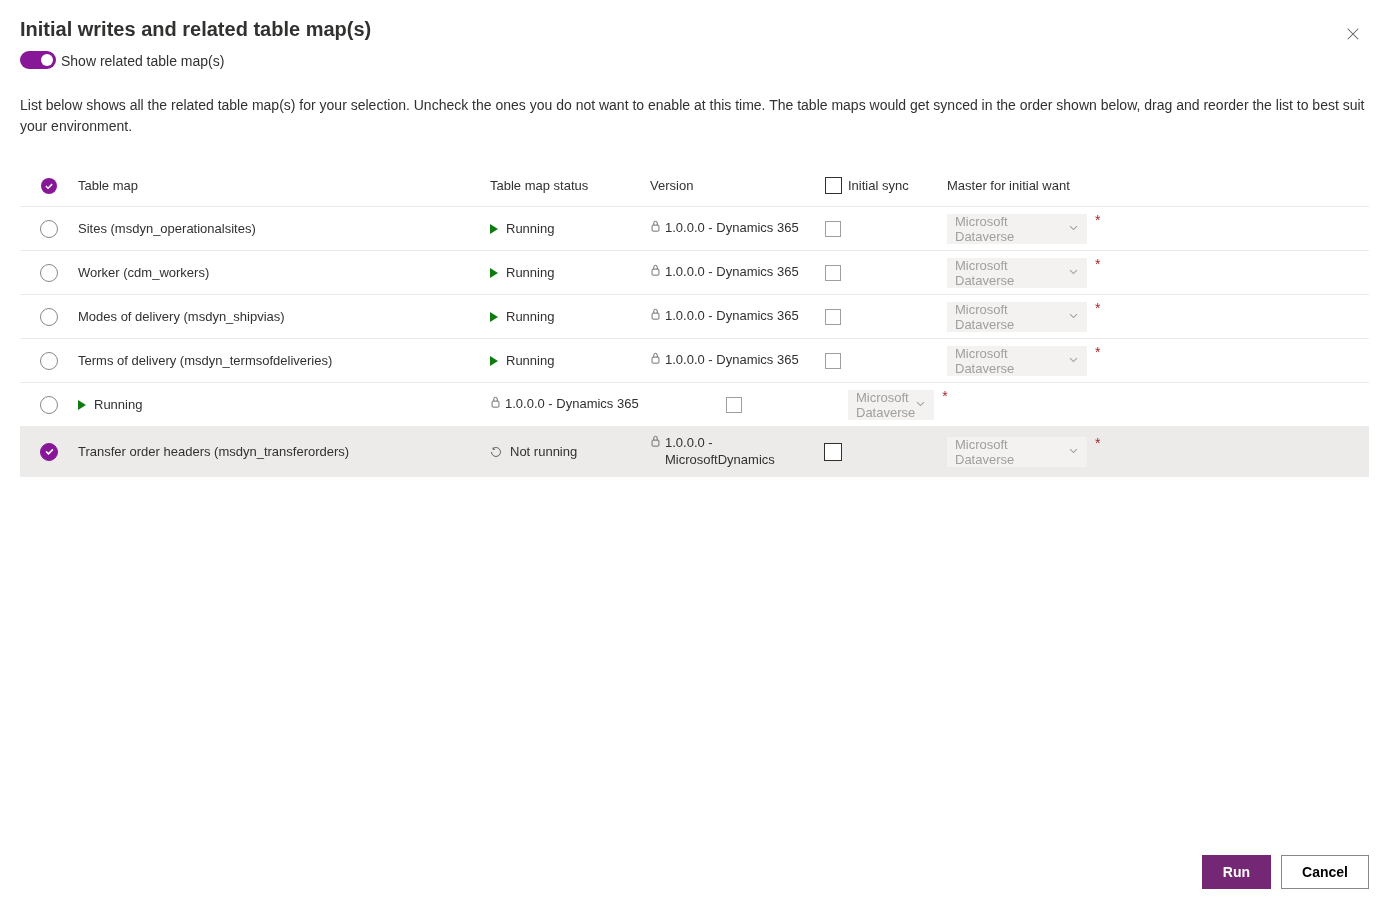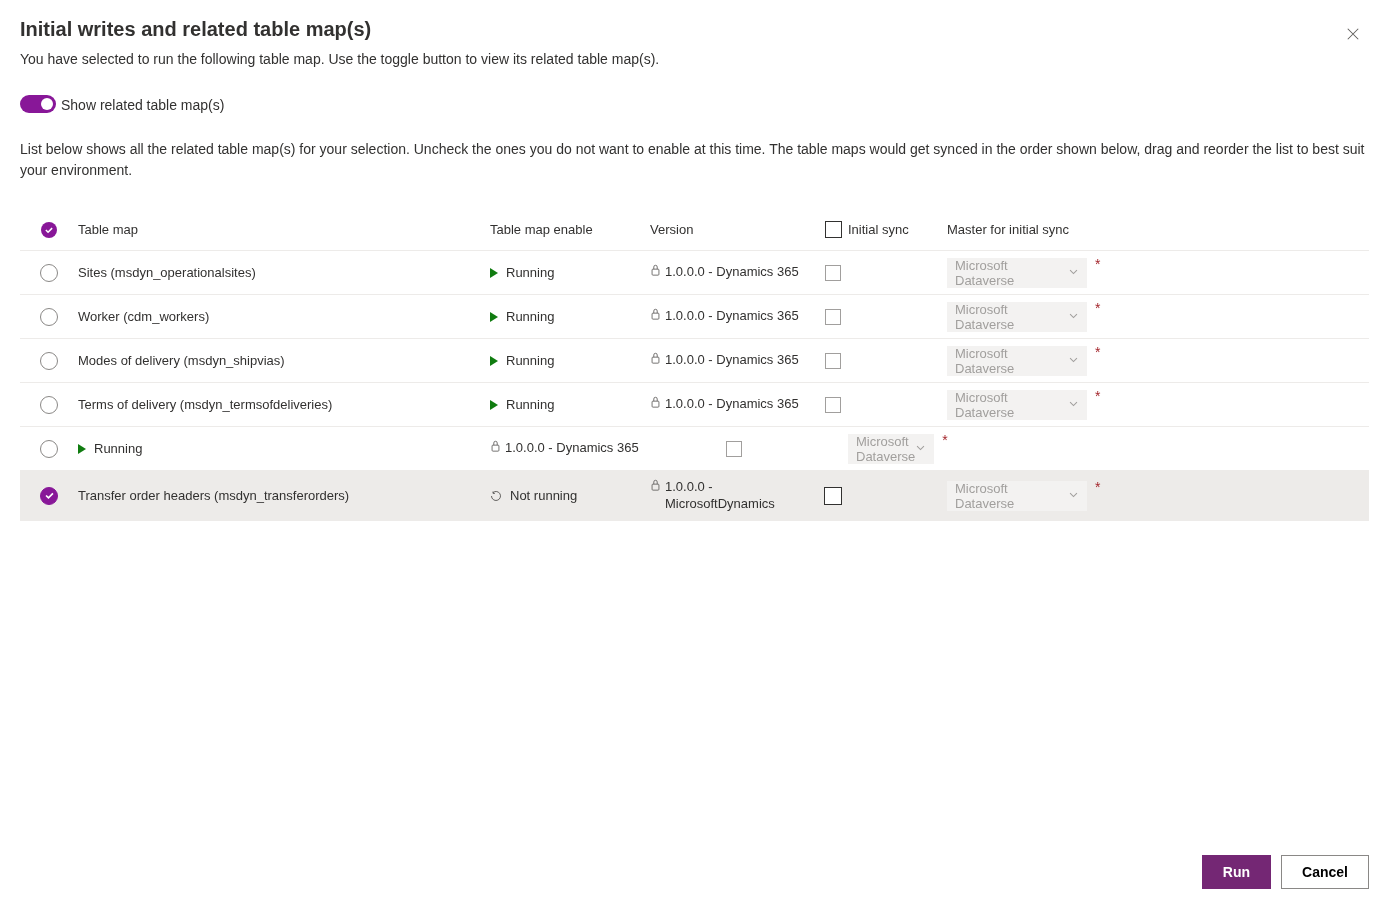--- a/index.html
+++ b/index.html
@@ -234,7 +234,6 @@
         </svg>
     </div>
     <h1>Initial writes and related table map(s)</h1>
-    <p class="subtitle">You have selected to run the following table map. Use the toggle button to view its related table map(s).</p>
   </div>
 
   <div class="toggle-row">

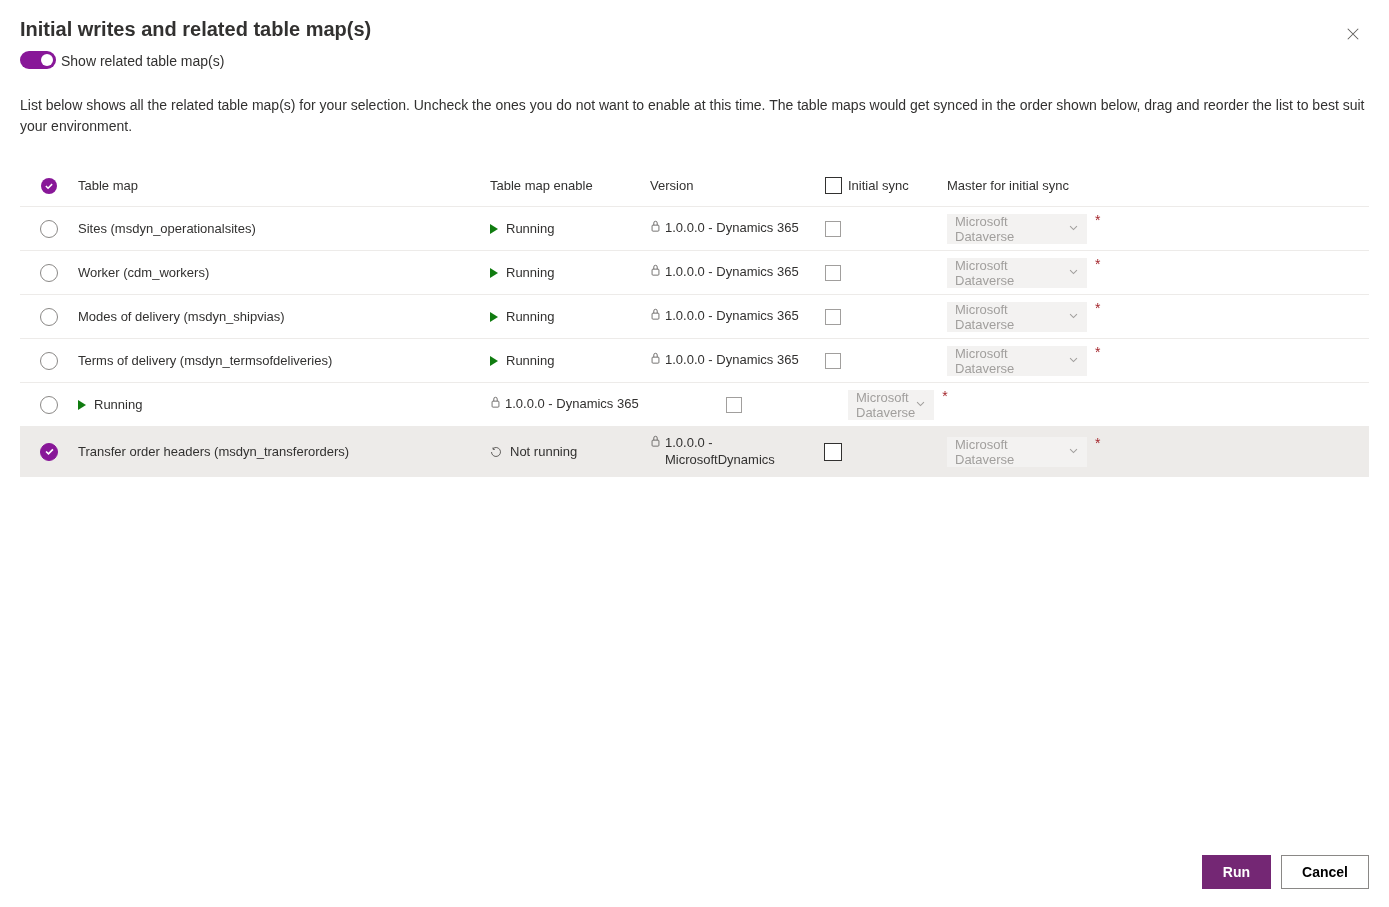--- a/index.html
+++ b/index.html
@@ -253,7 +253,7 @@
         </div>
       </div>
       <div class="th">Table map</div>
-      <div class="th">Table map enable</div>
+      <div class="th">Table map status</div>
       <div class="th">Version</div>
       <div class="th th-check">
         <div class="header-box"></div>

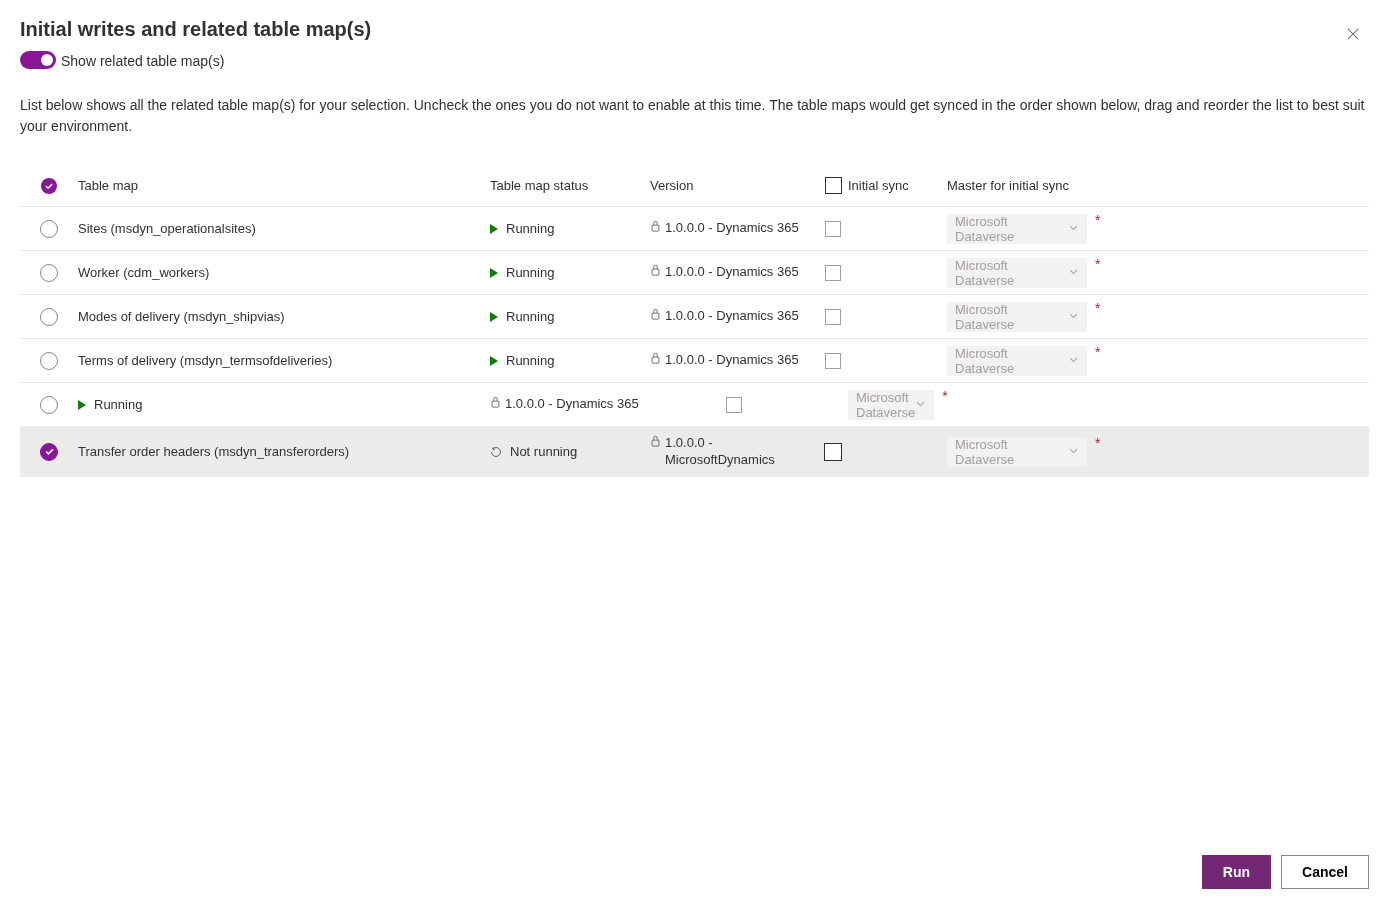--- a/index.html
+++ b/index.html
@@ -259,7 +259,7 @@
         <div class="header-box"></div>
       </div>
       <div class="th">Initial sync</div>
-      <div class="th">Master for initial sync</div>
+      <div class="th">Master for initial want</div>
       <div class="th"></div>
     </div>
 

